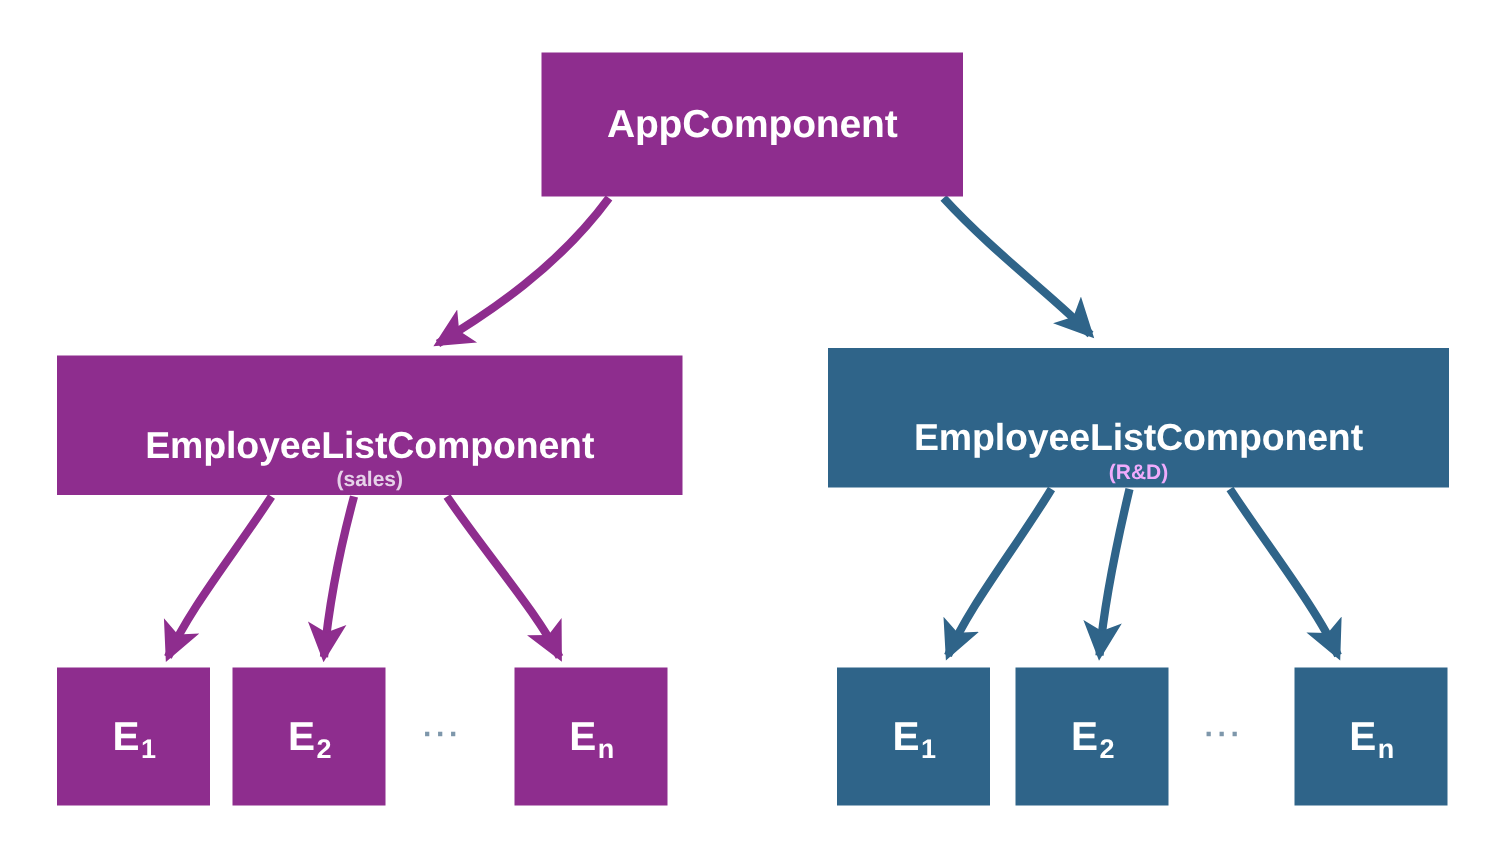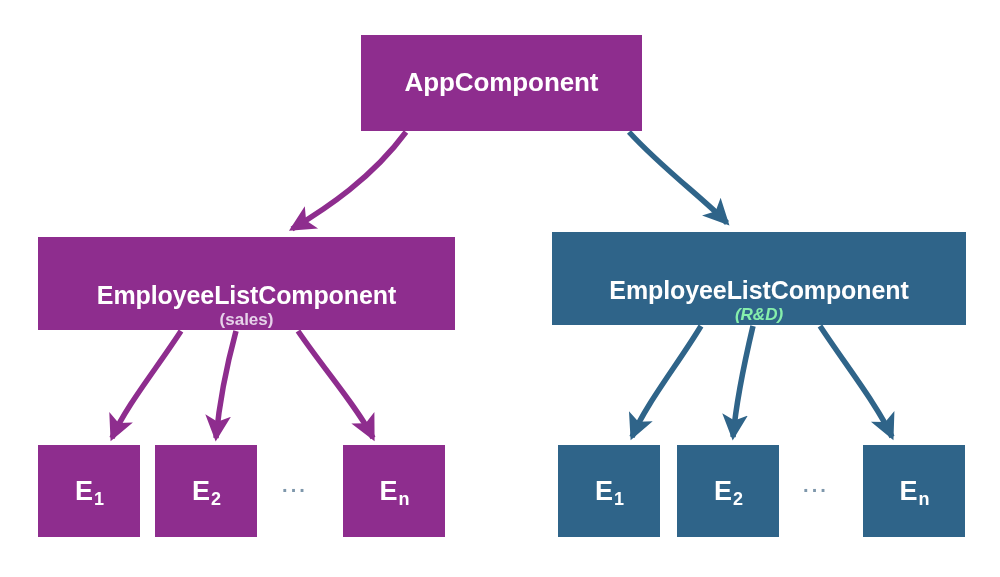--- a/index.html
+++ b/index.html
@@ -85,7 +85,7 @@
   #node-list-sales .node-title,
   #node-list-rd .node-title { font-size: 25px; margin-top: 44px; }
   #node-list-sales .node-sub,
-  #node-list-rd .node-sub { font-size: 17px; text-align: center; }
+  #node-list-rd .node-sub { font-size: 14px; text-align: center; }
 
   
   .leaf {

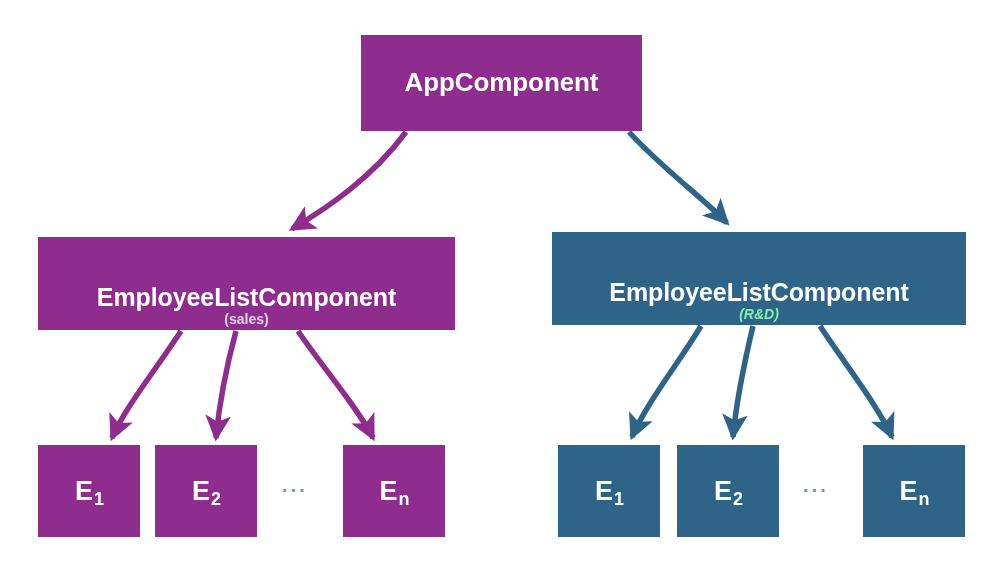--- a/index.html
+++ b/index.html
@@ -53,8 +53,7 @@
     white-space: nowrap;
   }
   .node.blue .node-sub {
-    color: #86efac;
-    font-style: italic;
+    color: #f0abfc;
   }
 
   

